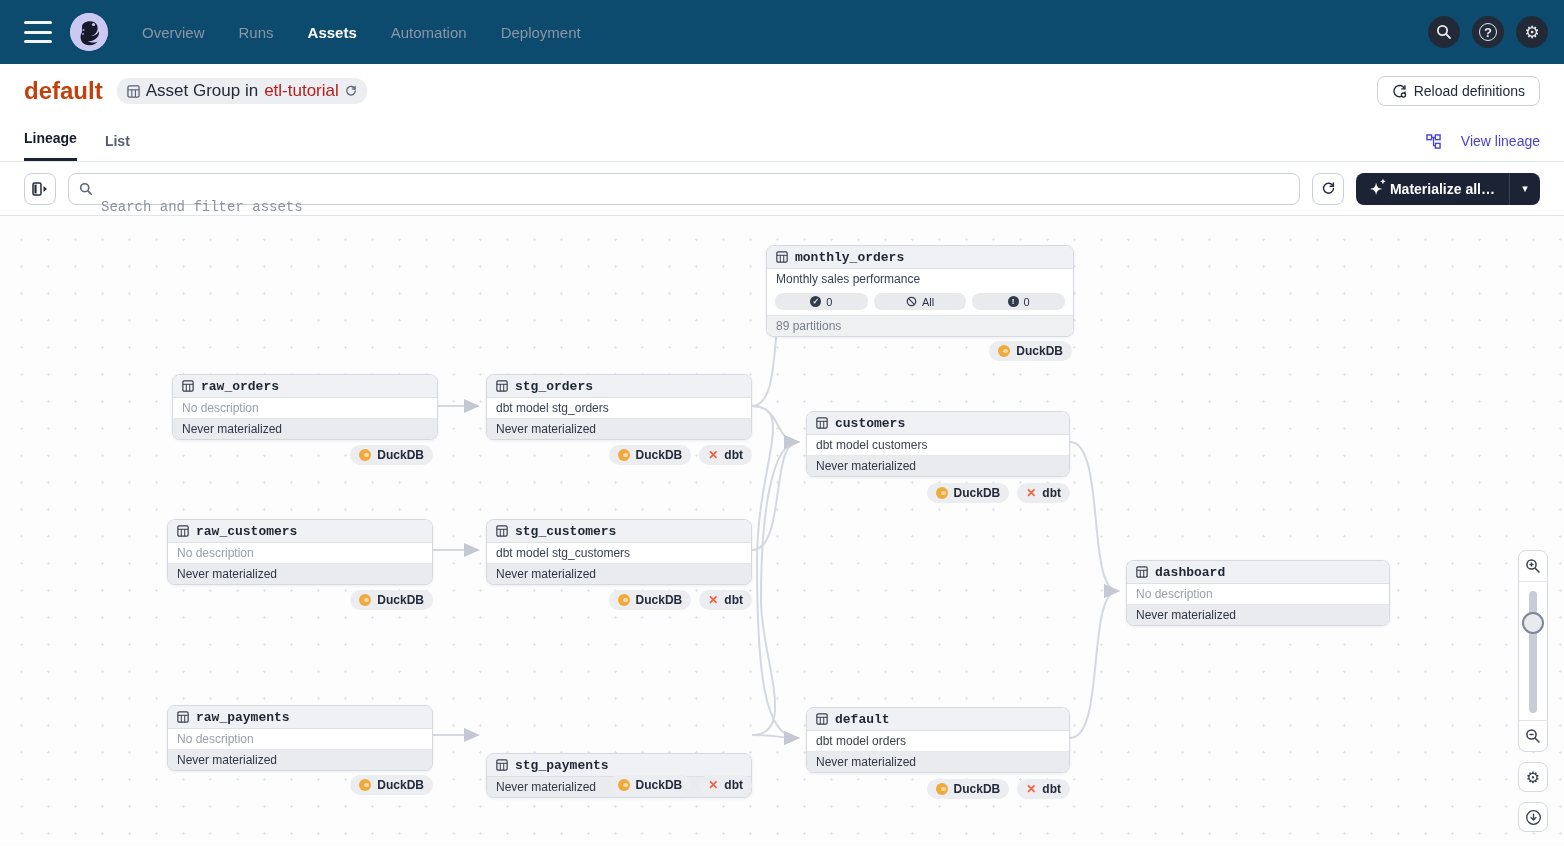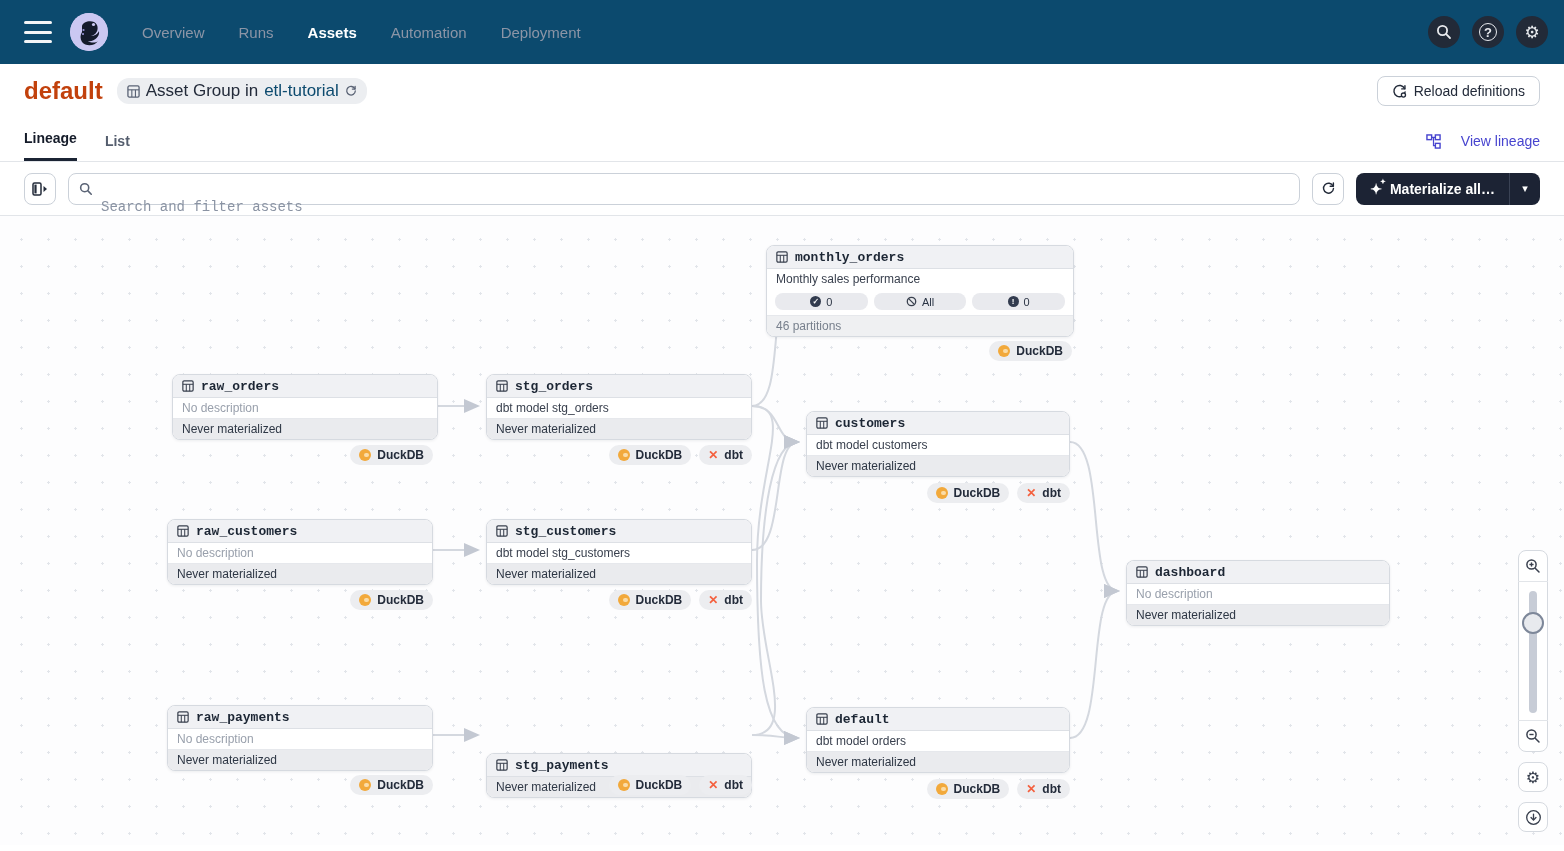--- a/index.html
+++ b/index.html
@@ -20,7 +20,7 @@
   .page-header { height:54px; display:flex; align-items:center; padding:0 24px; }
   .page-title { font-size:24px; font-weight:700; color:#c2410c; margin-right:14px; }
   .group-badge { display:flex; align-items:center; gap:6px; background:#ECEEF1; border-radius:12px; padding:3px 10px; font-size:17px; color:#232B3A; }
-  .group-badge a { color:#0c4a6e; text-decoration:none; cursor:pointer;text-align:center; }
+  .group-badge a { color:#b91c1c; text-decoration:none; cursor:pointer;text-align:center; }
   .reload-btn { margin-left:auto; display:flex; align-items:center; gap:7px; border:1px solid #CBD1D9; border-radius:8px; padding:6px 14px; font-size:14px; color:#232B3A; background:#fff; cursor:pointer; }
 
   

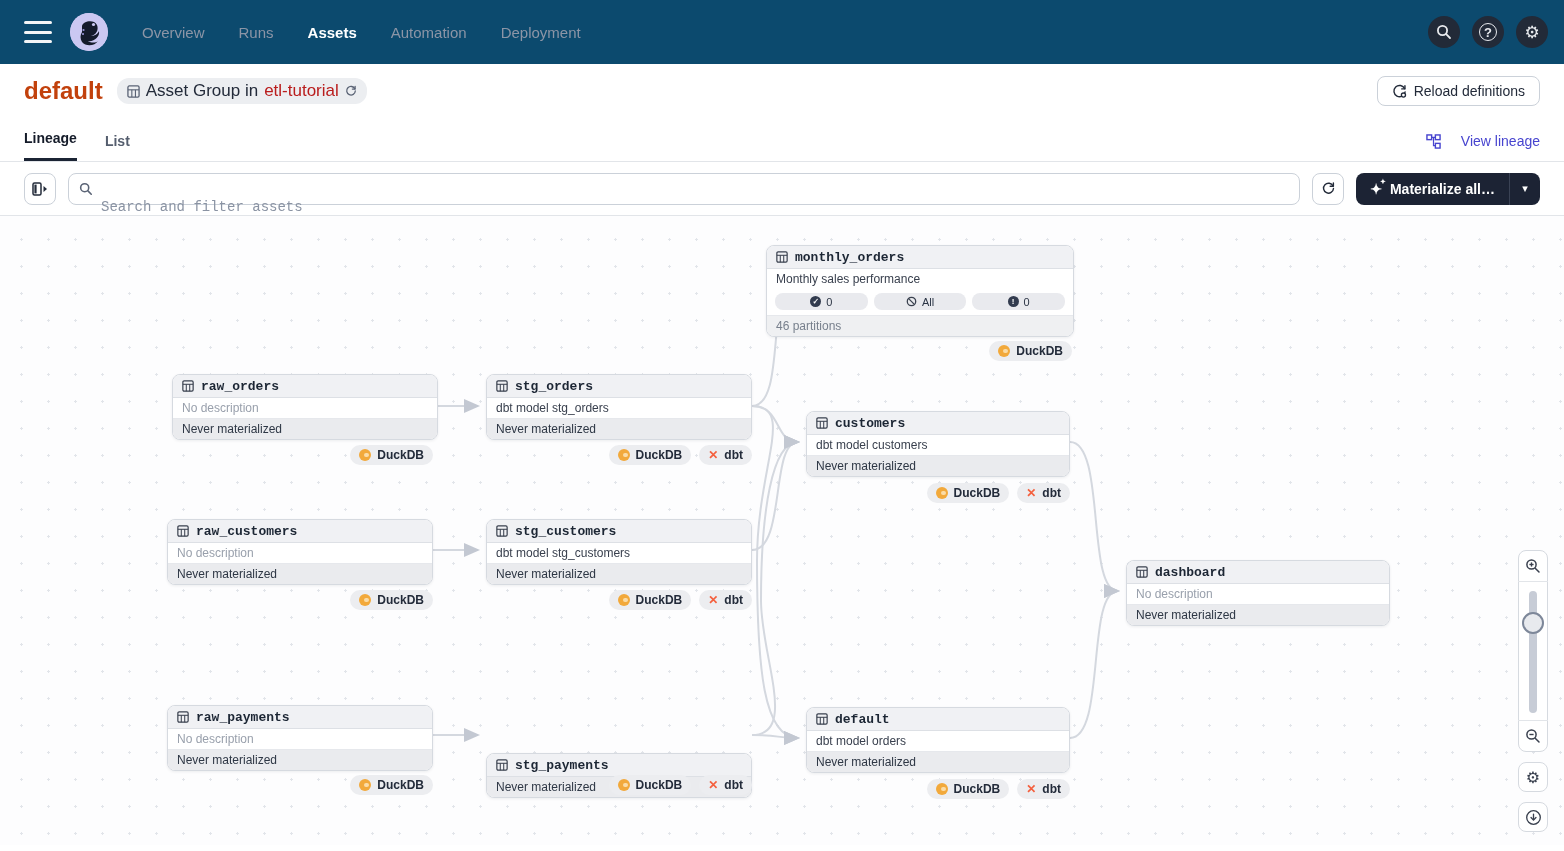--- a/index.html
+++ b/index.html
@@ -237,7 +237,7 @@
           <span>0</span>
         </span>
     </div>
-    <div class="node-footer parts">46 partitions</div>
+    <div class="node-footer parts">89 partitions</div>
   </div>
   <div class="tags" style="left:806px; top:125px;">
     <span class="tag">

